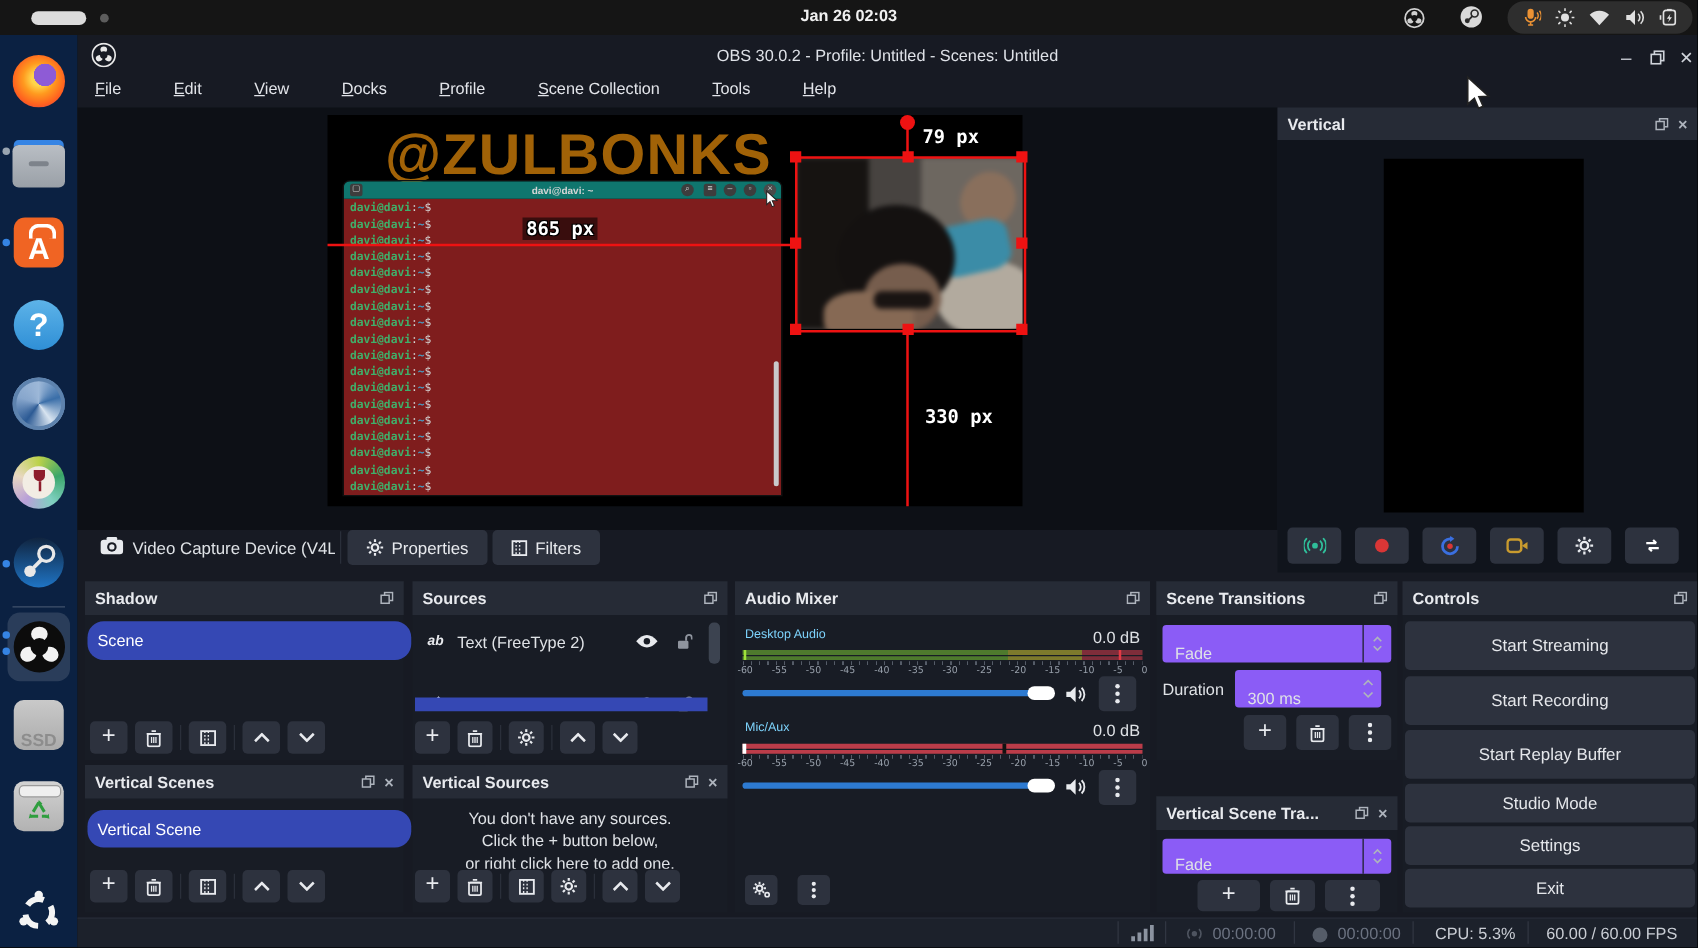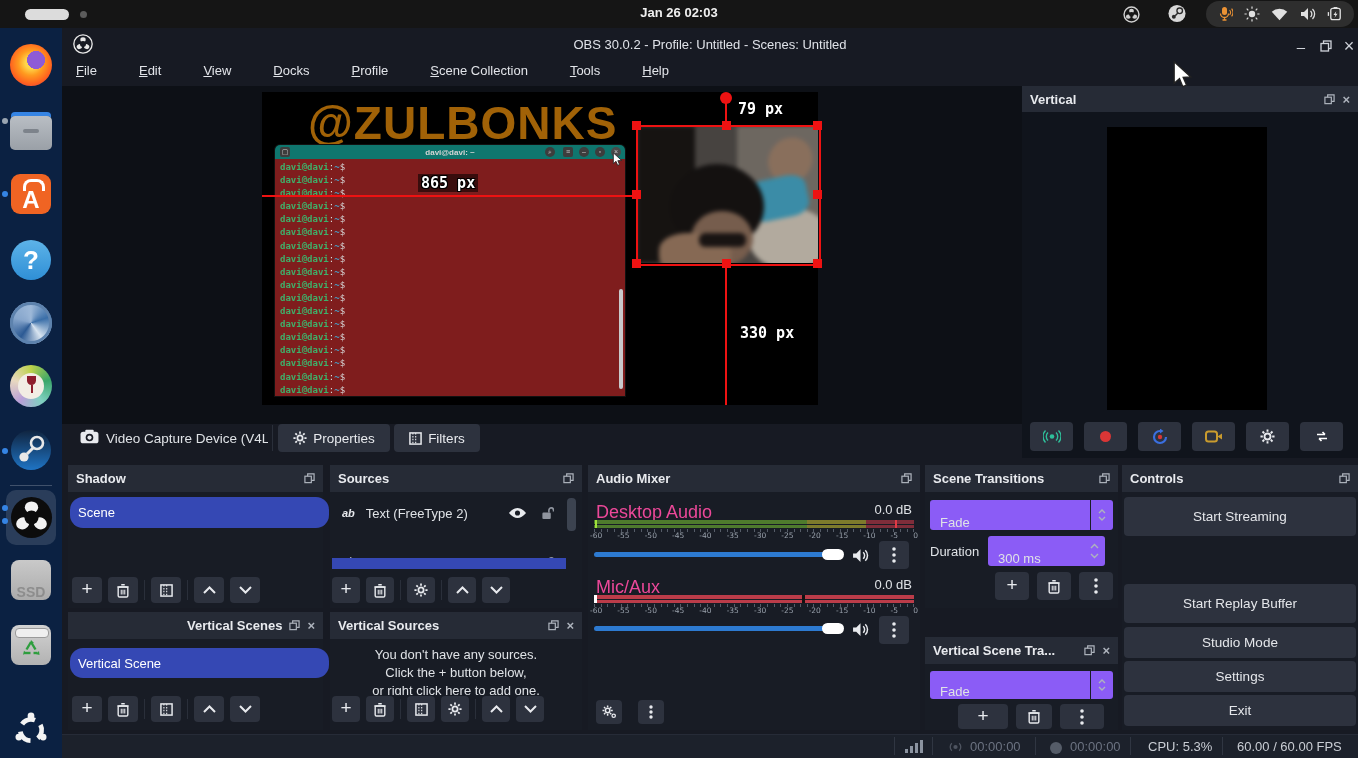--- a/index.html
+++ b/index.html
@@ -100,7 +100,7 @@
   .ctl-btn{left:1124px;width:232px;background:#2d323e;border-radius:4px;color:#e4e6ea;font-size:13.5px;
      display:flex;align-items:center;justify-content:center;}
   
-  .mix-name{color:#ec4899;font-size:18px;}
+  .mix-name{color:#7dd3fc;font-size:10px;}
   .mix-db{color:#dfe2e6;font-size:13px;text-align:right;}
   .meter{height:9px;}
   .meter .bar{position:absolute;left:0;width:100%;height:3.5px;}

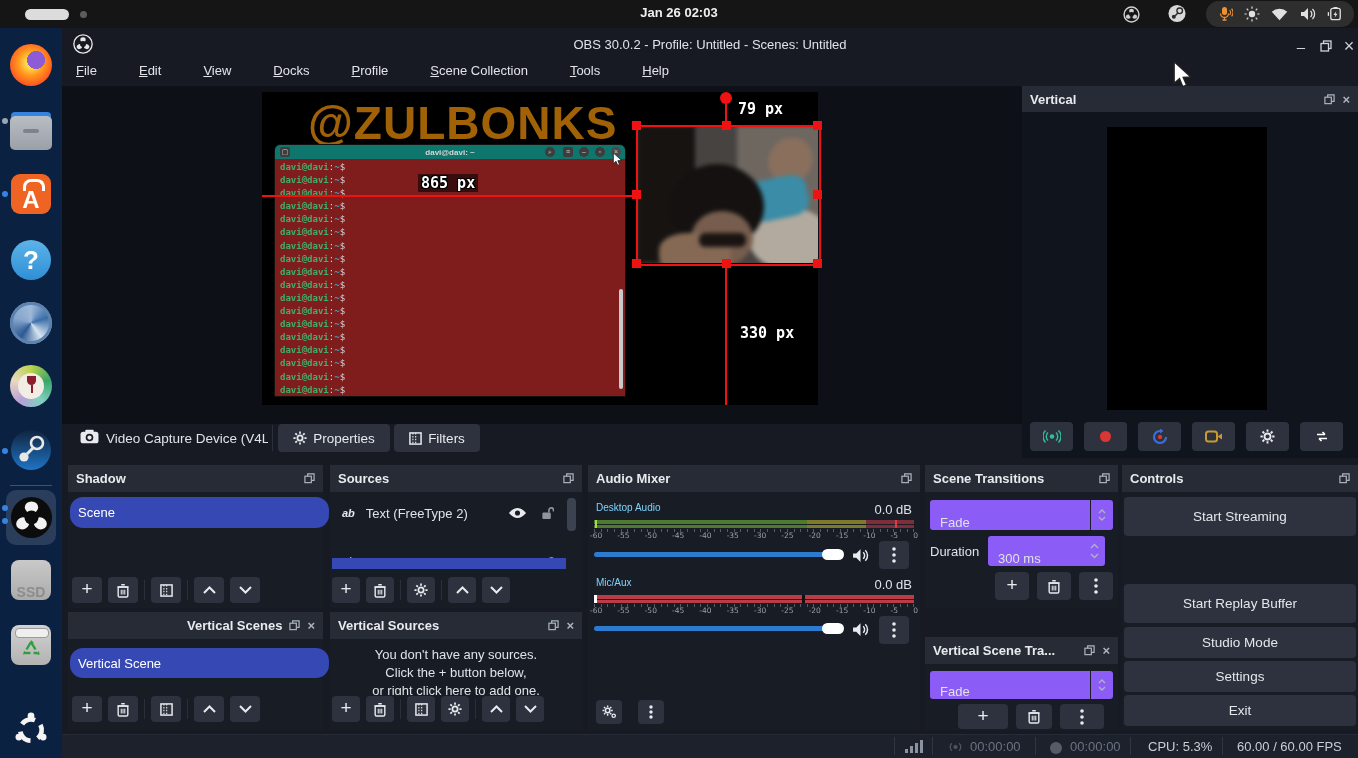--- a/index.html
+++ b/index.html
@@ -744,6 +744,7 @@
   </div>
   <div class="abs panel-body" style="left:1122px;top:492px;width:236px;height:238px;"></div>
   <div class="abs ctl-btn" style="top:497px;height:39px;">Start Streaming</div>
+  <div class="abs ctl-btn" style="top:541px;height:39px;">Start Recording</div>
   <div class="abs ctl-btn" style="top:584px;height:39px;">Start Replay Buffer</div>
   <div class="abs ctl-btn" style="top:627px;height:31px;">Studio Mode</div>
   <div class="abs ctl-btn" style="top:661px;height:31px;">Settings</div>

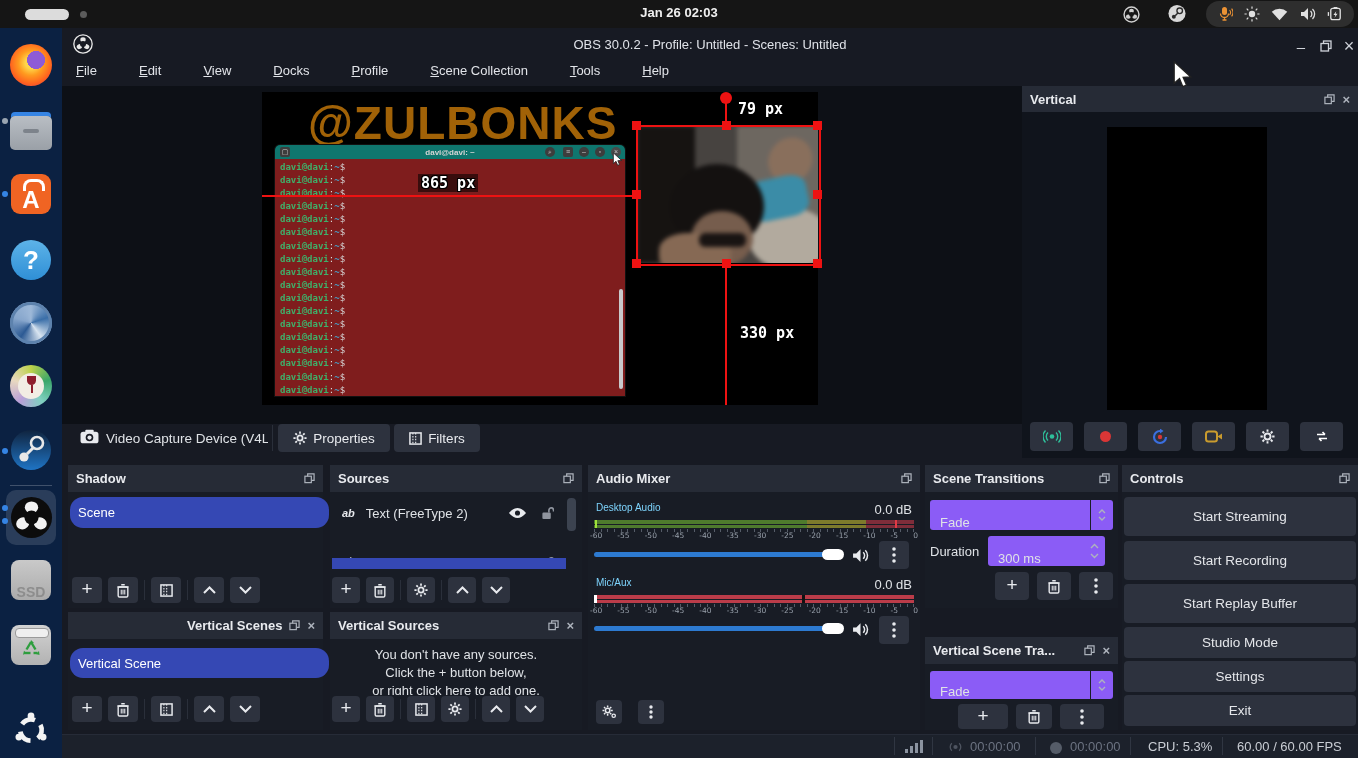--- a/index.html
+++ b/index.html
@@ -750,7 +750,7 @@
   <div class="abs ctl-btn" style="top:661px;height:31px;">Settings</div>
   <div class="abs ctl-btn" style="top:695px;height:31px;">Exit</div>
 
-  <div class="abs panel-header" style="left:68px;top:612px;width:255px;height:27px;text-align:right;">
+  <div class="abs panel-header" style="left:68px;top:612px;width:255px;height:27px;">
     <span class="panel-title">Vertical Scenes</span>
     <span class="hicon">
         <svg width="11" height="11" viewBox="0 0 12 12">

